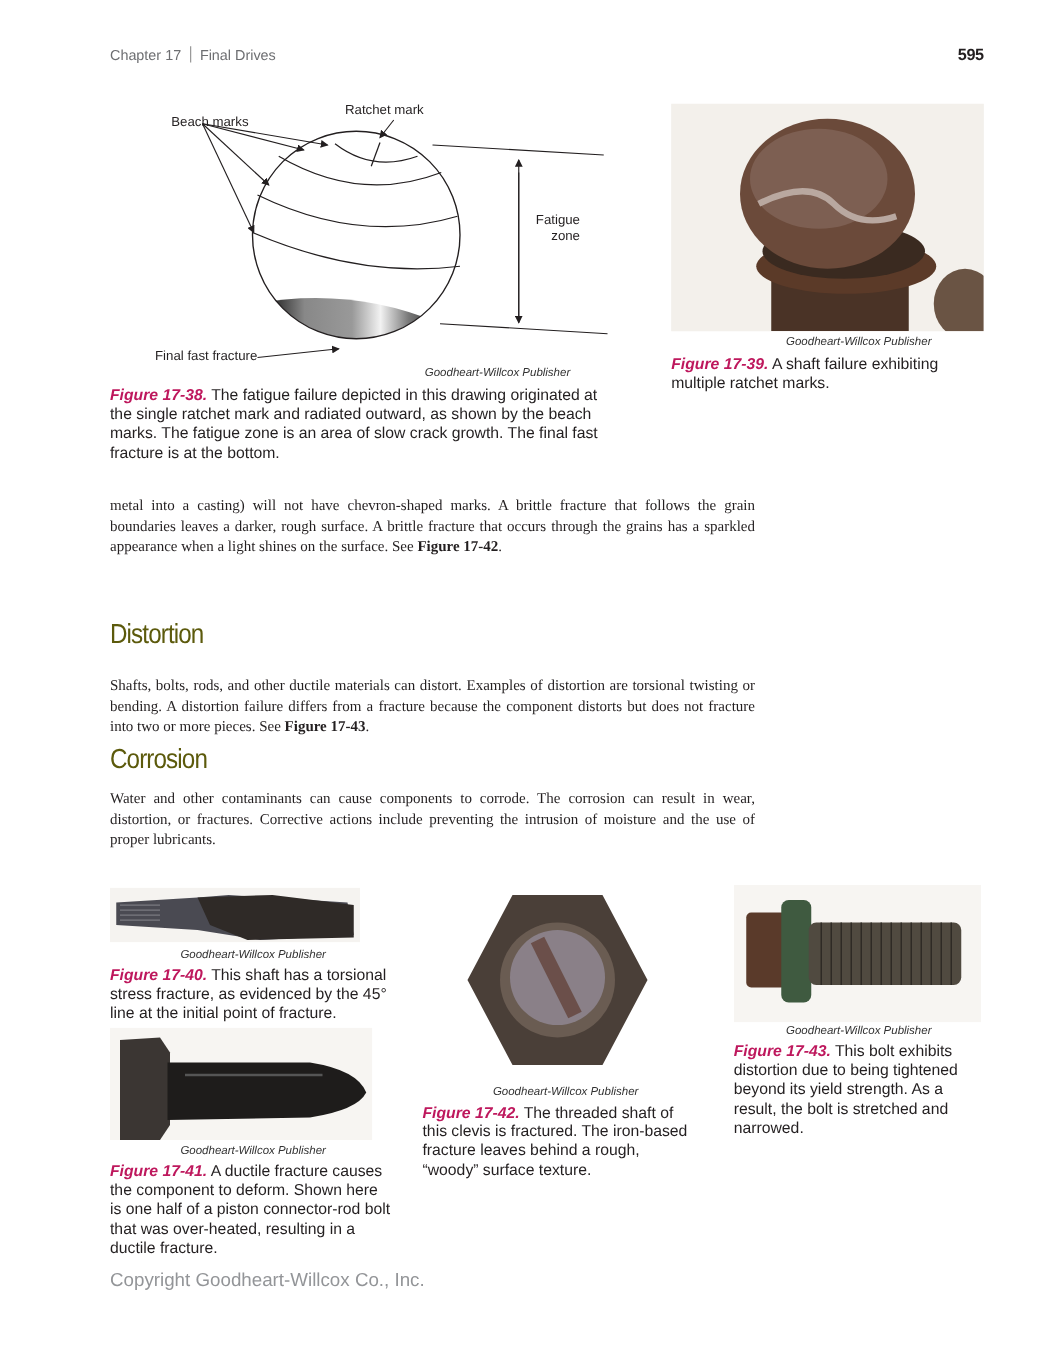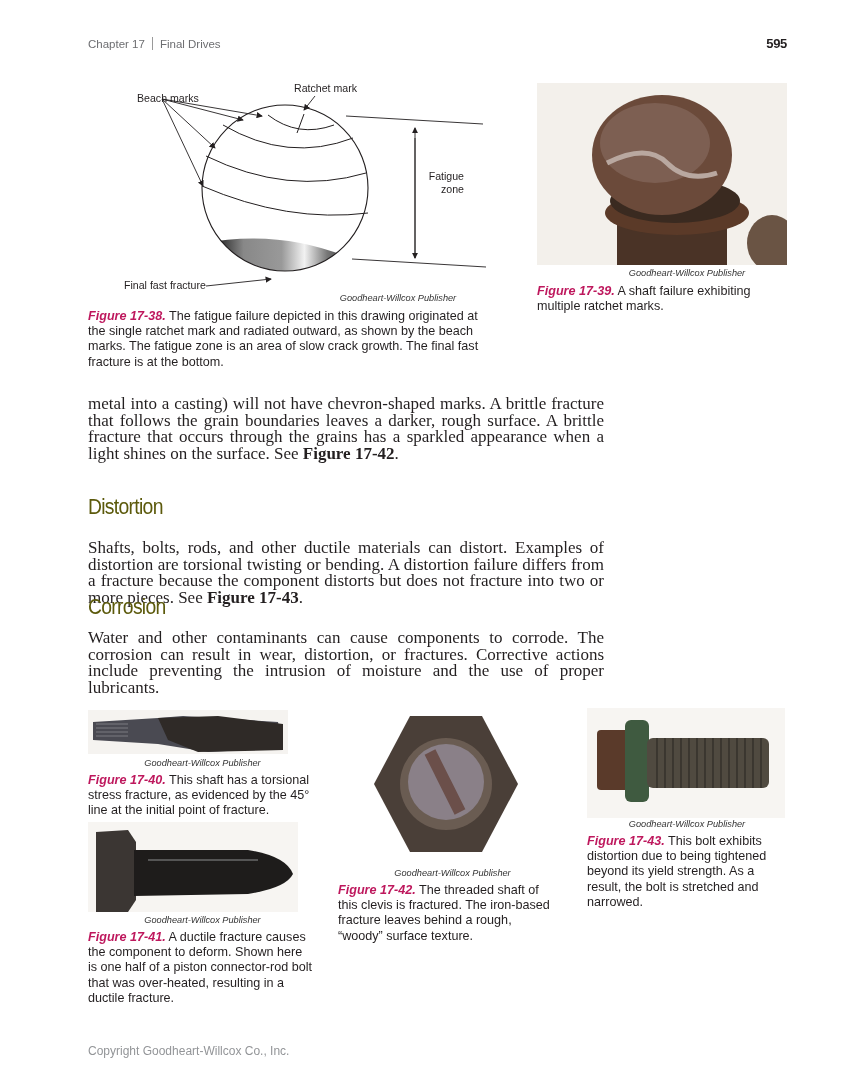--- a/index.html
+++ b/index.html
@@ -87,7 +87,7 @@
     <line x1="118" y1="208" x2="183" y2="201" stroke="#231f20" stroke-width="0.9" marker-end="url(#ah)"></line>
   </svg>
   <div class="abs diag-label" style="left:9px; top:14px;padding-left:40px;">Beach marks</div>
-  <div class="abs diag-label" style="left:206px; top:4px;">Ratchet mark</div>
+  <div class="abs diag-label" style="left:188px; top:4px;">Ratchet mark</div>
   <div class="abs diag-label" style="left:334px; top:92px; text-align:right; width:42px; line-height:13px;">
     <div>Fatigue</div>
     <div>zone</div>

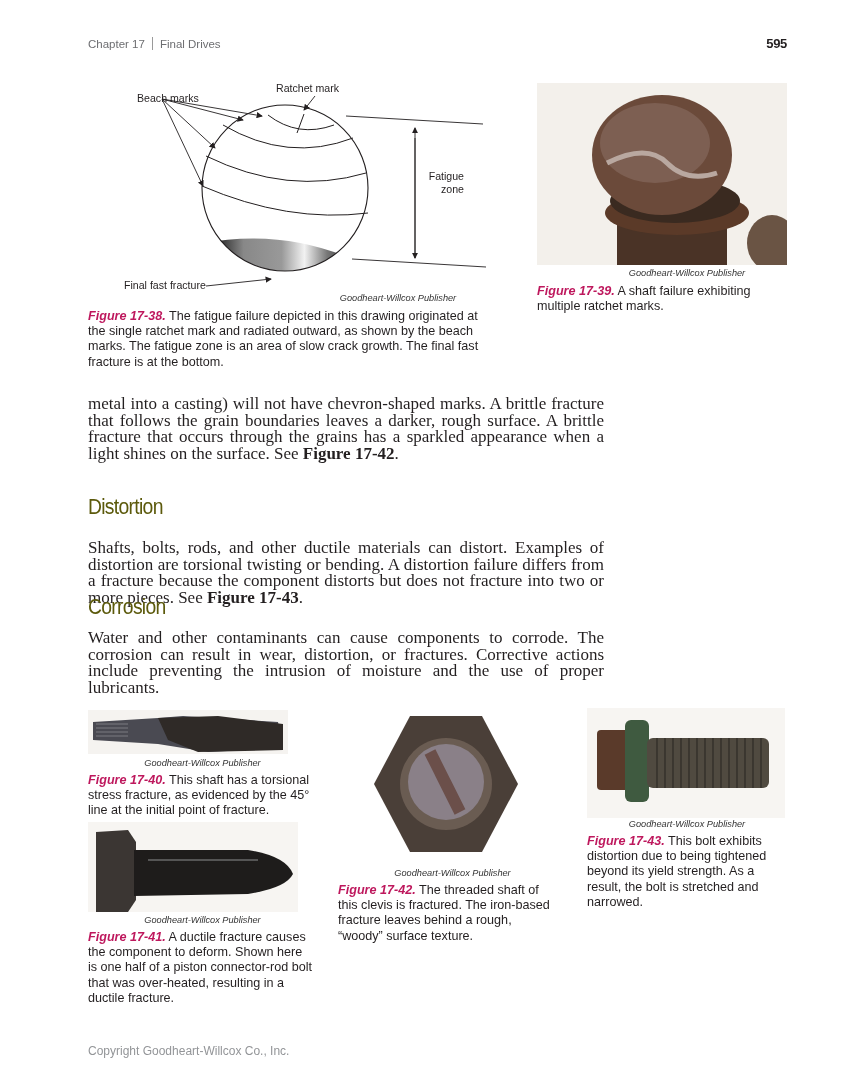--- a/index.html
+++ b/index.html
@@ -15,7 +15,7 @@
   .caption { font-size: 12.6px; line-height: 15.2px; color: #231f20; }
   .caption .fig-label { color: #be185d; font-weight: bold; font-style: italic; }
 
-  .body-text { font-family: "Liberation Serif", serif; font-size: 17px; line-height: 16.7px; color: #231f20; text-align: justify; }
+  .body-text { font-family: "Liberation Serif", serif; font-size: 12px; line-height: 16.7px; color: #231f20; text-align: justify; }
   .body-text p { margin: 0; }
   .body-text .indent { text-indent: 24px; }
   .body-text b { font-weight: bold; }

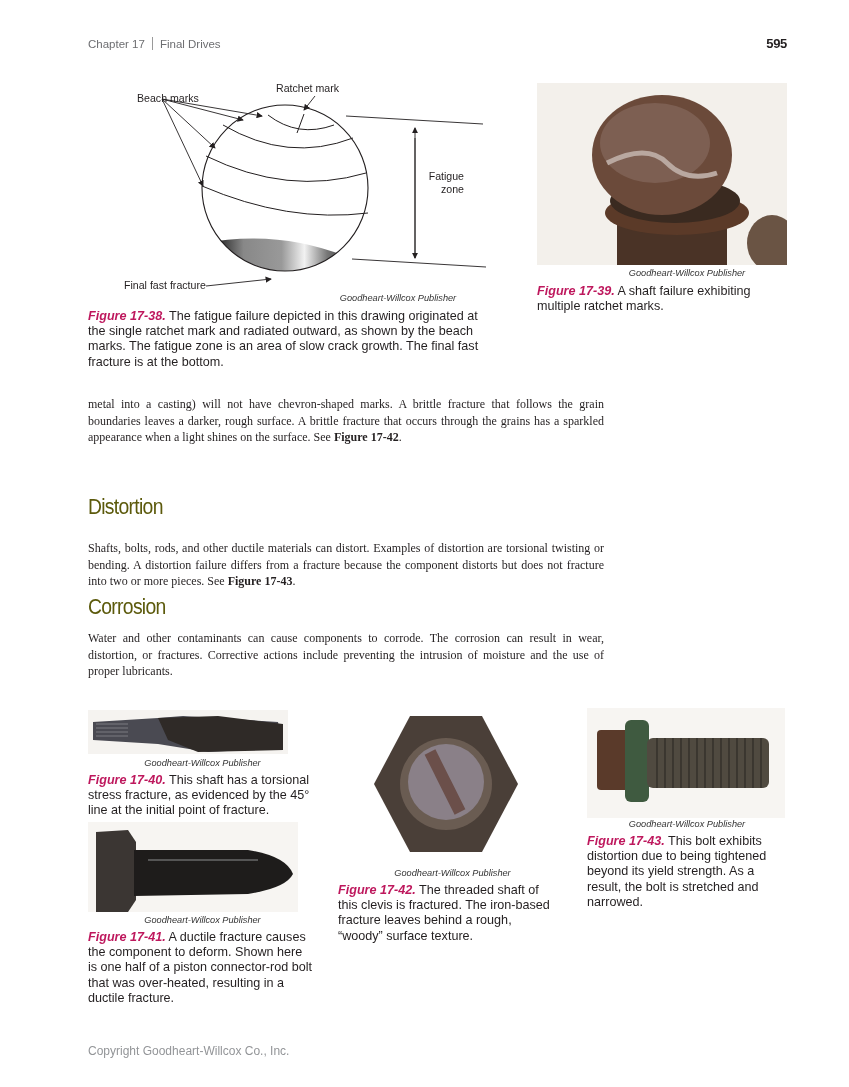--- a/index.html
+++ b/index.html
@@ -24,7 +24,7 @@
   .section-heading { font-family: "Liberation Sans", sans-serif; font-size: 22px; color: #5c5a0c; letter-spacing: -0.8px; transform: scaleX(0.88); transform-origin: left; }
 
   .photo { overflow: hidden; }
-  .footer { left: 88px; top: 1044px; font-size: 12px; color: #939598; }
+  .footer { left: 88px; top: 1016px; font-size: 15px; color: #939598; }
 
   .diag-label { font-size: 10.6px; color: #231f20; }
 </style>

